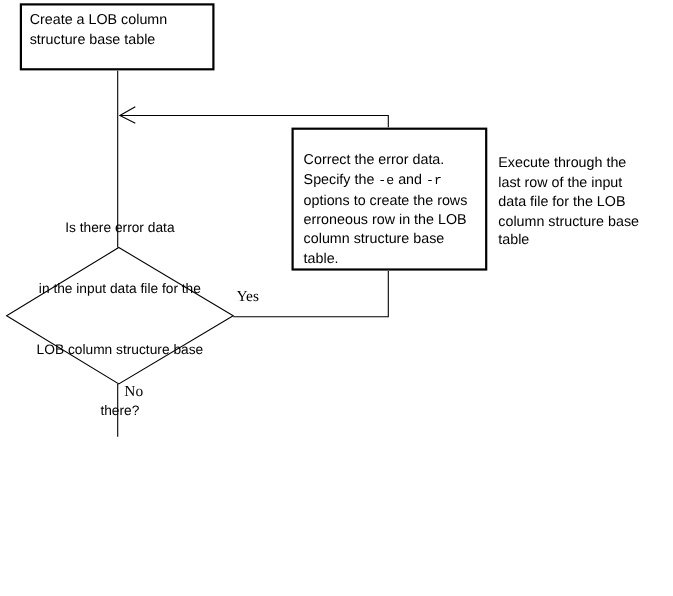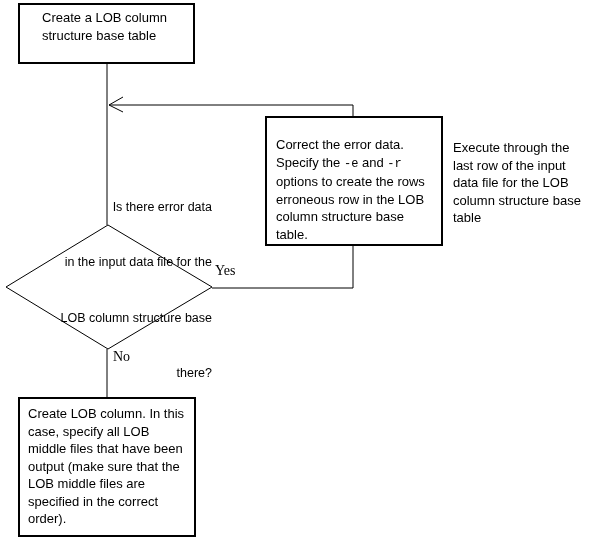--- a/index.html
+++ b/index.html
@@ -12,7 +12,7 @@
     position:absolute;box-sizing:border-box;border:2px solid #000000;background:#ffffff;
     font-size:13px;line-height:17.5px;
   }
-  .top-box{left:18px;top:3px;width:177px;height:61px;padding:4px 22px;}
+  .top-box{left:18px;top:3px;width:177px;height:61px;padding:4px 7px;}
   .correct-box{left:265px;top:116px;width:178px;height:130px;padding:18px 9px;}
   .bottom-box{left:18px;top:397px;width:178px;height:140px;padding:6px 8px;}
   .side-note{position:absolute;left:453px;top:139px;width:152px;font-size:13px;line-height:17.5px;}

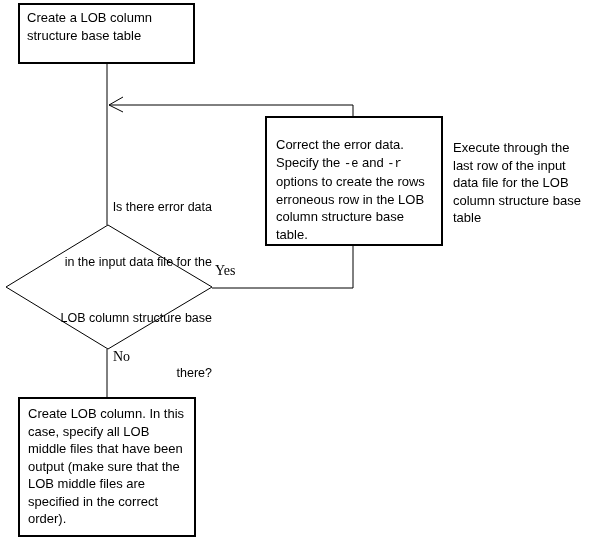--- a/index.html
+++ b/index.html
@@ -18,7 +18,7 @@
   .side-note{position:absolute;left:453px;top:139px;width:152px;font-size:13px;line-height:17.5px;}
   .diamond-text{
     position:absolute;left:6px;top:225px;width:206px;height:124px;
-    display:flex;flex-direction:column;justify-content:center;align-items:flex-end;
+    display:flex;flex-direction:column;justify-content:center;align-items:center;
     text-align:center;font-size:12.5px;line-height:16.5px;padding-top:6px;box-sizing:border-box;gap:39px;
   }
   .branch-label{position:absolute;font-size:14px;line-height:15px;font-family:Liberation Serif, serif;}

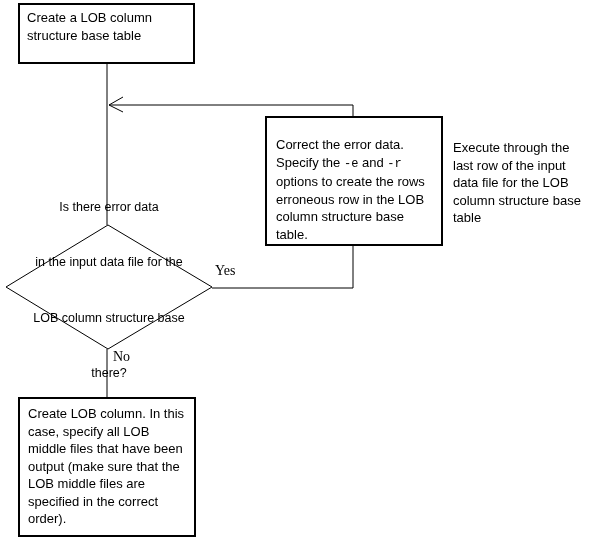--- a/index.html
+++ b/index.html
@@ -78,15 +78,6 @@
   <div class="branch-label yes-label">Yes</div>
   <div class="branch-label no-label">No</div>
 
-  <div class="box bottom-box">
-    <div class="tl">Create LOB column. In this</div>
-    <div class="tl">case, specify all LOB</div>
-    <div class="tl">middle files that have been</div>
-    <div class="tl">output (make sure that the</div>
-    <div class="tl">LOB middle files are</div>
-    <div class="tl">specified in the correct</div>
-    <div class="tl">order).</div>
-  </div>
 
 </div>
 

